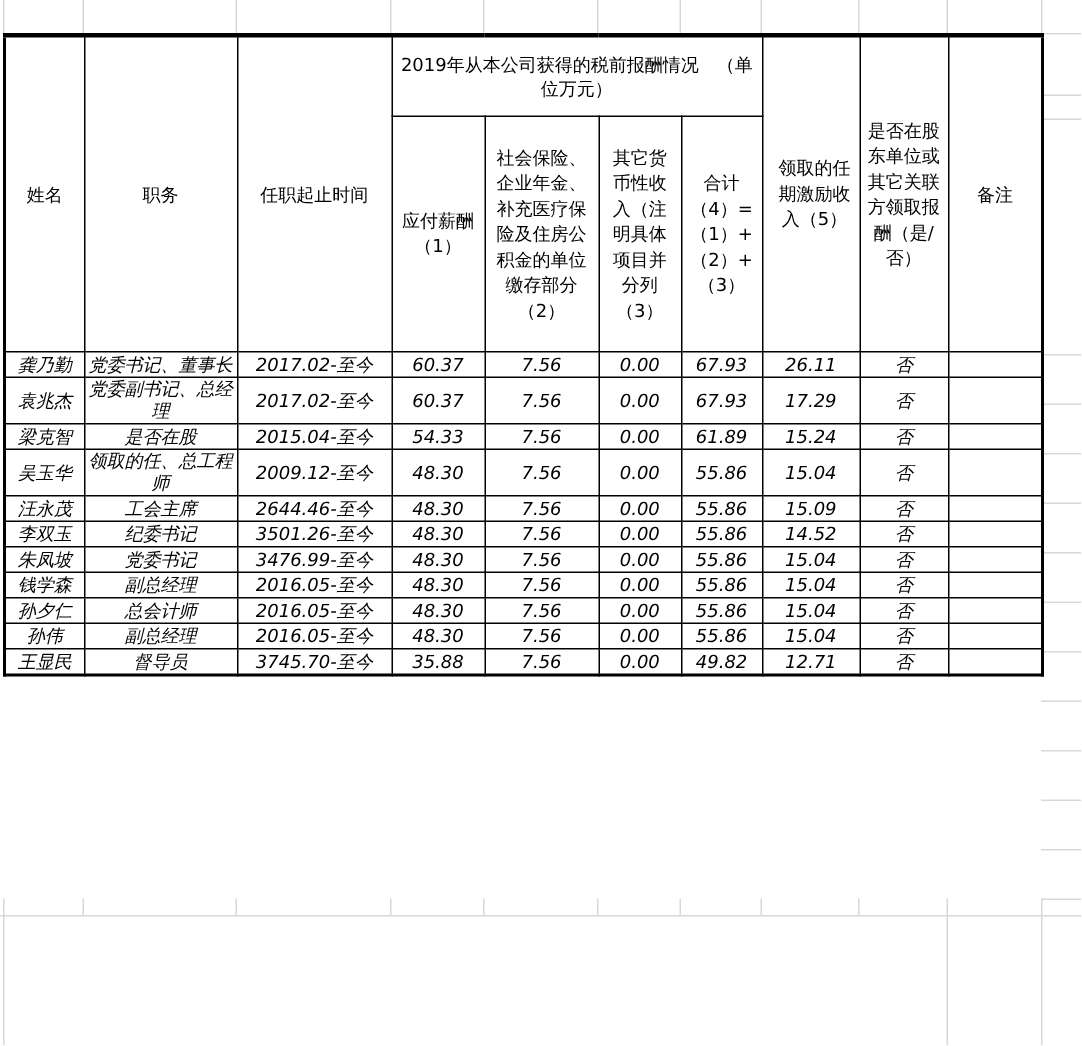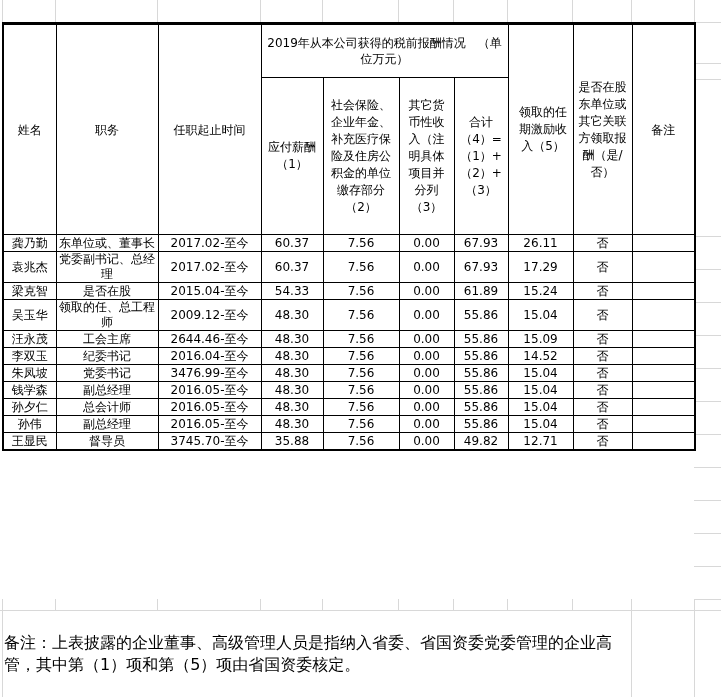--- a/index.html
+++ b/index.html
@@ -28,7 +28,7 @@
   td.pos{line-height:15px;}
   tr.hr1{height:54px;}
   tr.hr2{height:157px;}
-  tbody tr{height:17px;}
+  tbody tr{height:17px;font-style:italic;}
   .footnote{
     position:absolute;left:4px;top:632px;width:700px;
     font-size:16px;line-height:22px;white-space:pre-line;color:#000;

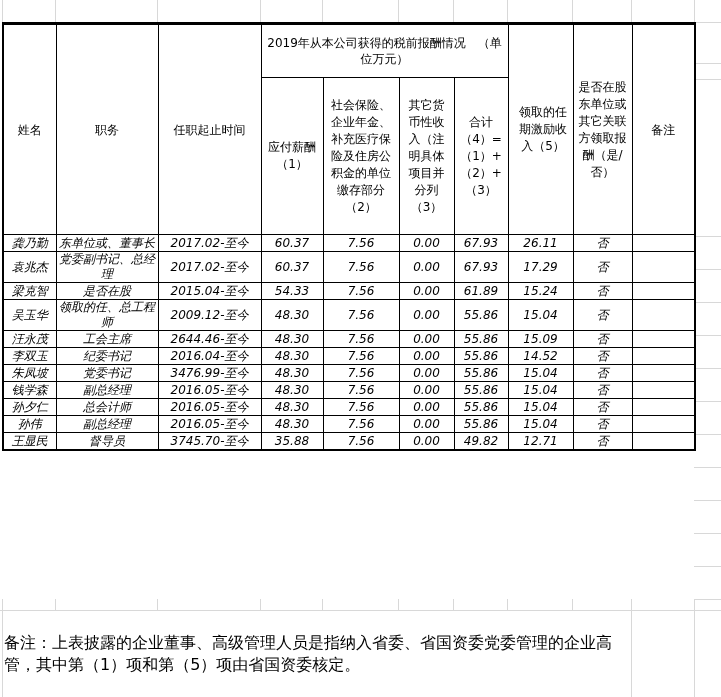--- a/index.html
+++ b/index.html
@@ -141,7 +141,7 @@
     <tbody id="tbody">
         <tr>
       <td>龚乃勤</td>
-      <td class="pos">东单位或、董事长</td>
+      <td class="pos">党委书记、董事长</td>
       <td>2017.02-至今</td>
       <td>60.37</td>
       <td>7.56</td>

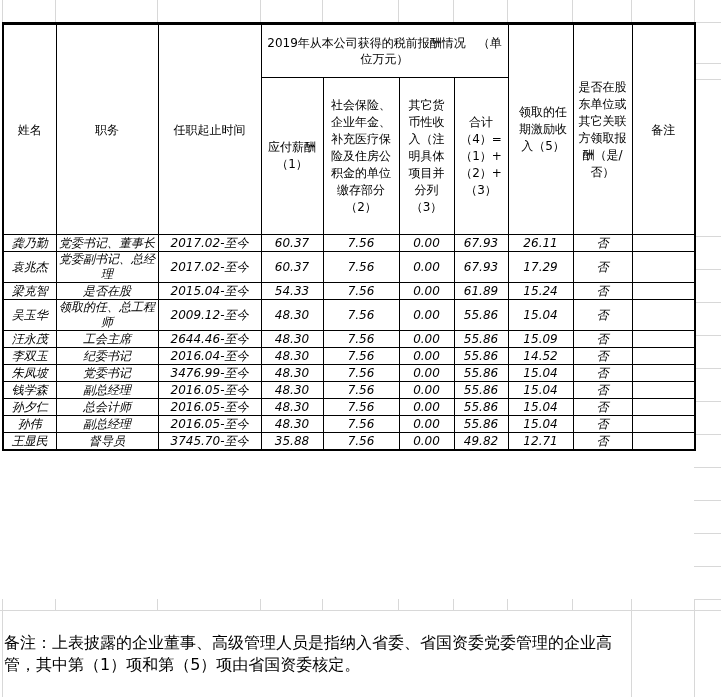--- a/index.html
+++ b/index.html
@@ -204,7 +204,7 @@
         <tr>
       <td>李双玉</td>
       <td class="pos">纪委书记</td>
-      <td>2016.04-至今</td>
+      <td>3501.26-至今</td>
       <td>48.30</td>
       <td>7.56</td>
       <td>0.00</td>

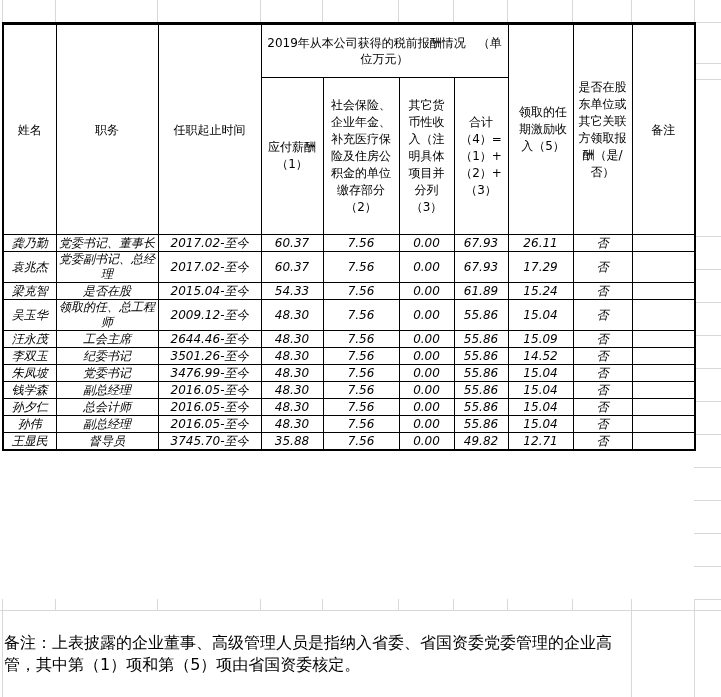--- a/index.html
+++ b/index.html
@@ -276,8 +276,6 @@
       </tbody>
   </table>
 
-  <div class="footnote">备注：上表披露的企业董事、高级管理人员是指纳入省委、省国资委党委管理的企业高
-管，其中第（1）项和第（5）项由省国资委核定。</div>
 
 </div>
 

